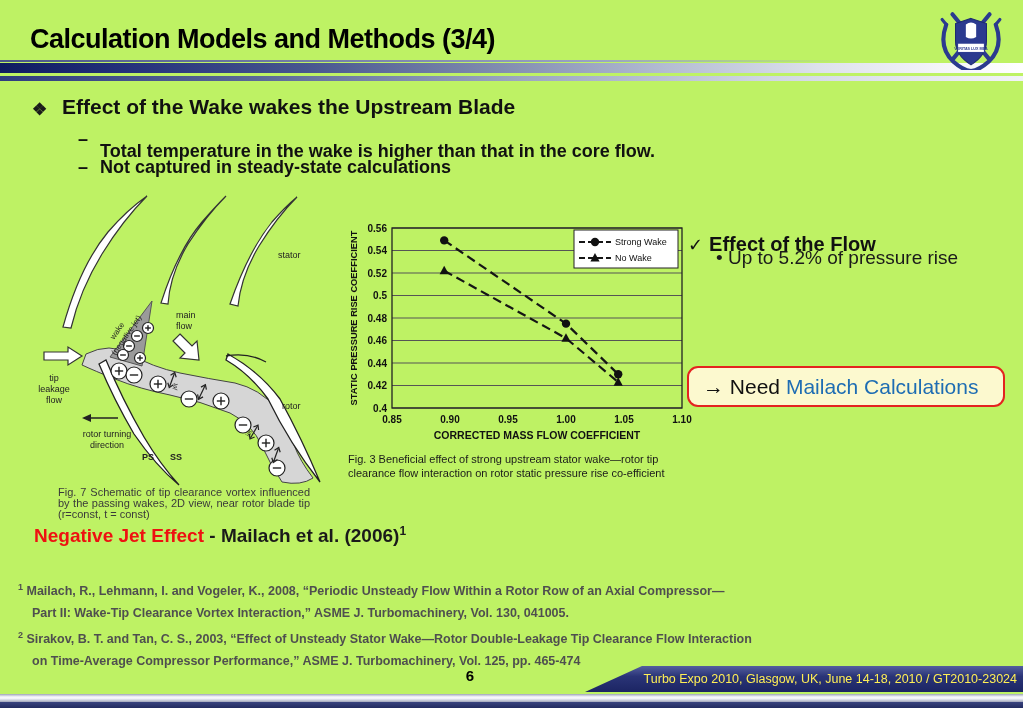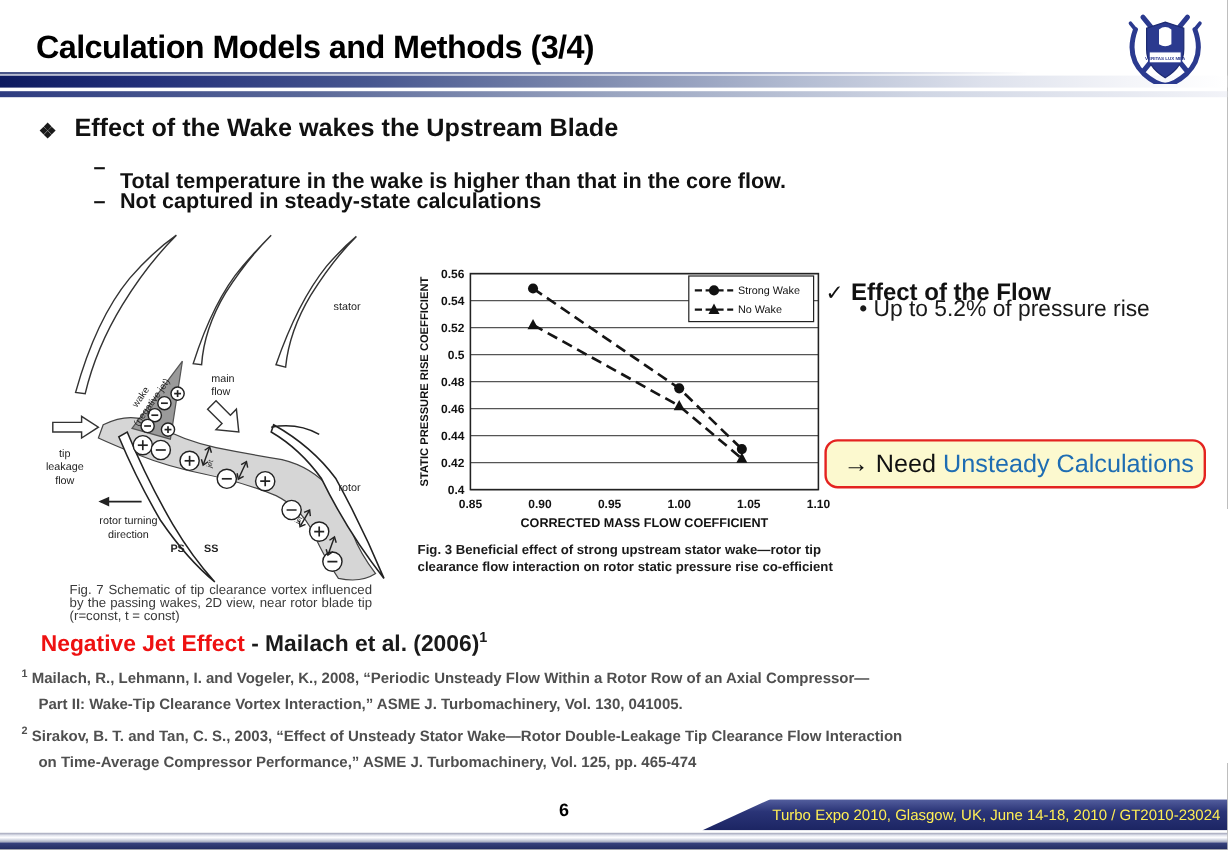--- a/index.html
+++ b/index.html
@@ -3,7 +3,7 @@
 <meta charset="utf-8">
 <style>
   html,body{margin:0;padding:0;background:#888;}
-  #slide{position:relative;width:1023px;height:708px;background:#ffffff;overflow:hidden;
+  #slide{position:relative;width:1023px;height:708px;background:#bef264;overflow:hidden;
          font-family:"Liberation Sans",sans-serif;color:#111;}
   .abs{position:absolute;}
   .title{font-size:27px;font-weight:bold;letter-spacing:-0.5px;color:#000;}

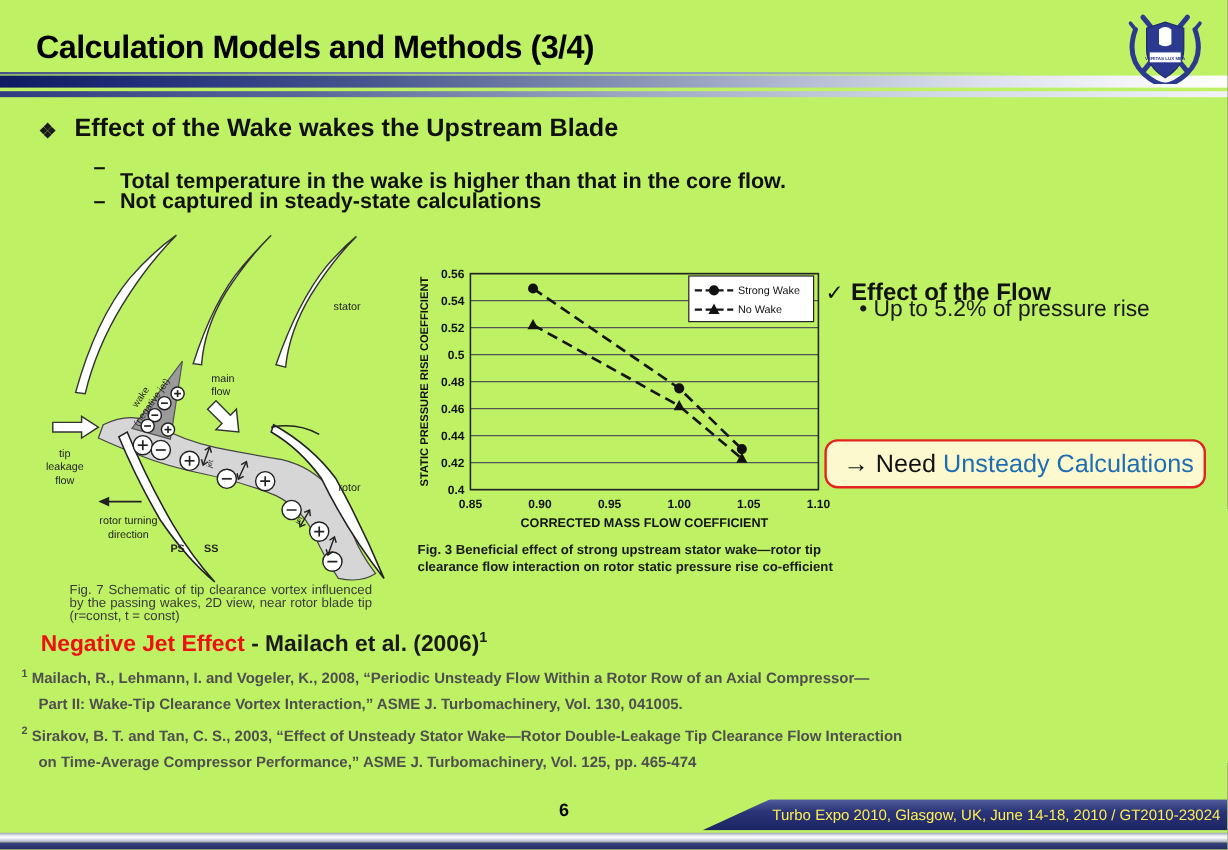--- a/index.html
+++ b/index.html
@@ -233,7 +233,7 @@
 
   <div class="abs needbox" style="left:687px;top:366px;width:300px;height:37px;">
     <span>→</span>
-    <span>Need </span><span class="blue">Unsteady Calculations</span>
+    <span>Need </span><span class="blue">Mailach Calculations</span>
   </div>
 
   <div class="abs foot" style="left:18px;top:550px;width:990px;">

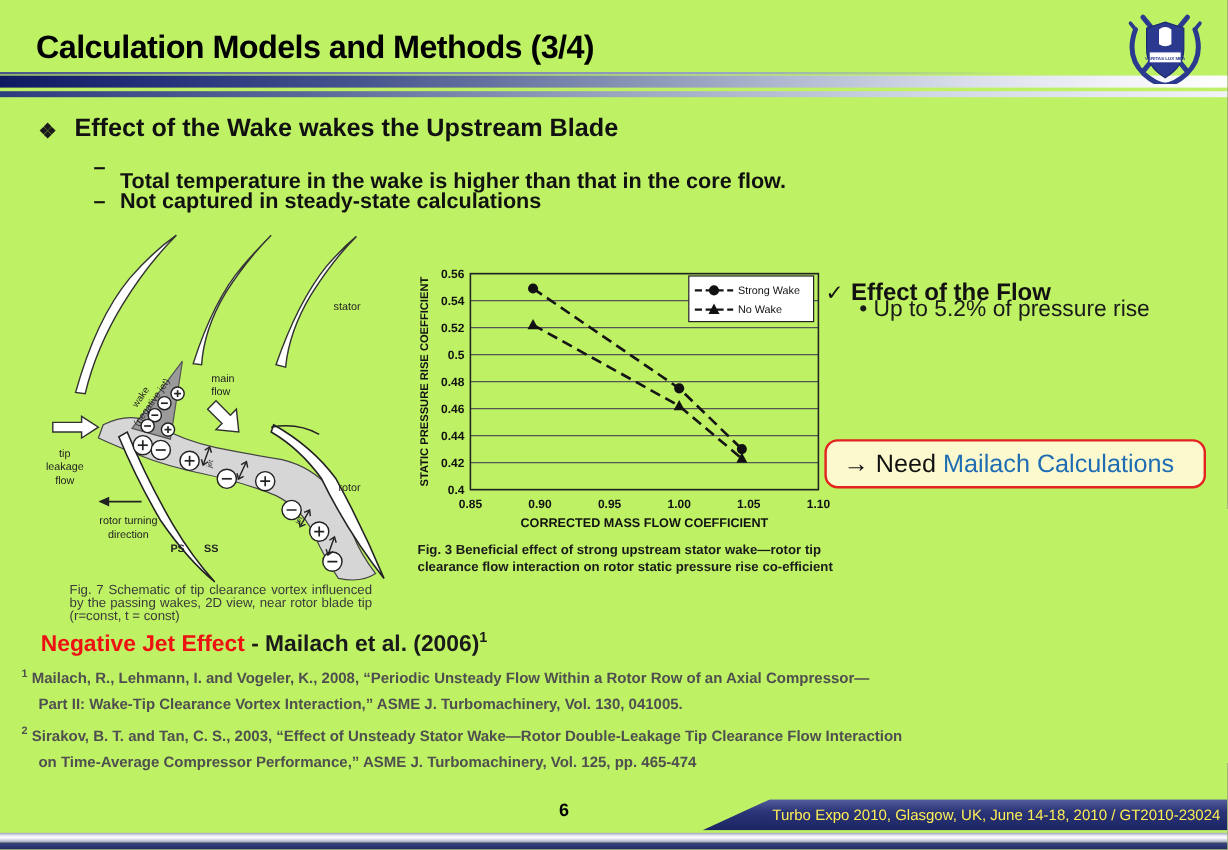--- a/index.html
+++ b/index.html
@@ -14,7 +14,7 @@
   .bullet-sub{font-size:18px;font-weight:bold;}
   .marker{font-size:17px;font-weight:bold;color:#1a1a1a;}
   .figcap{font-size:11px;color:#3a3a3a;line-height:11px;text-align:justify;}
-  .figcap3{font-size:11px;font-weight:bold;color:#1a1a1a;line-height:13.5px;}
+  .figcap3{font-size:11px;font-weight:normal;color:#1a1a1a;line-height:13.5px;}
   .refline{font-size:19px;font-weight:bold;color:#1a1a1a;white-space:nowrap;}
   .red{color:#ee1111;}
   .benef{font-size:16.5px;font-weight:bold;text-align:center;line-height:23px;}

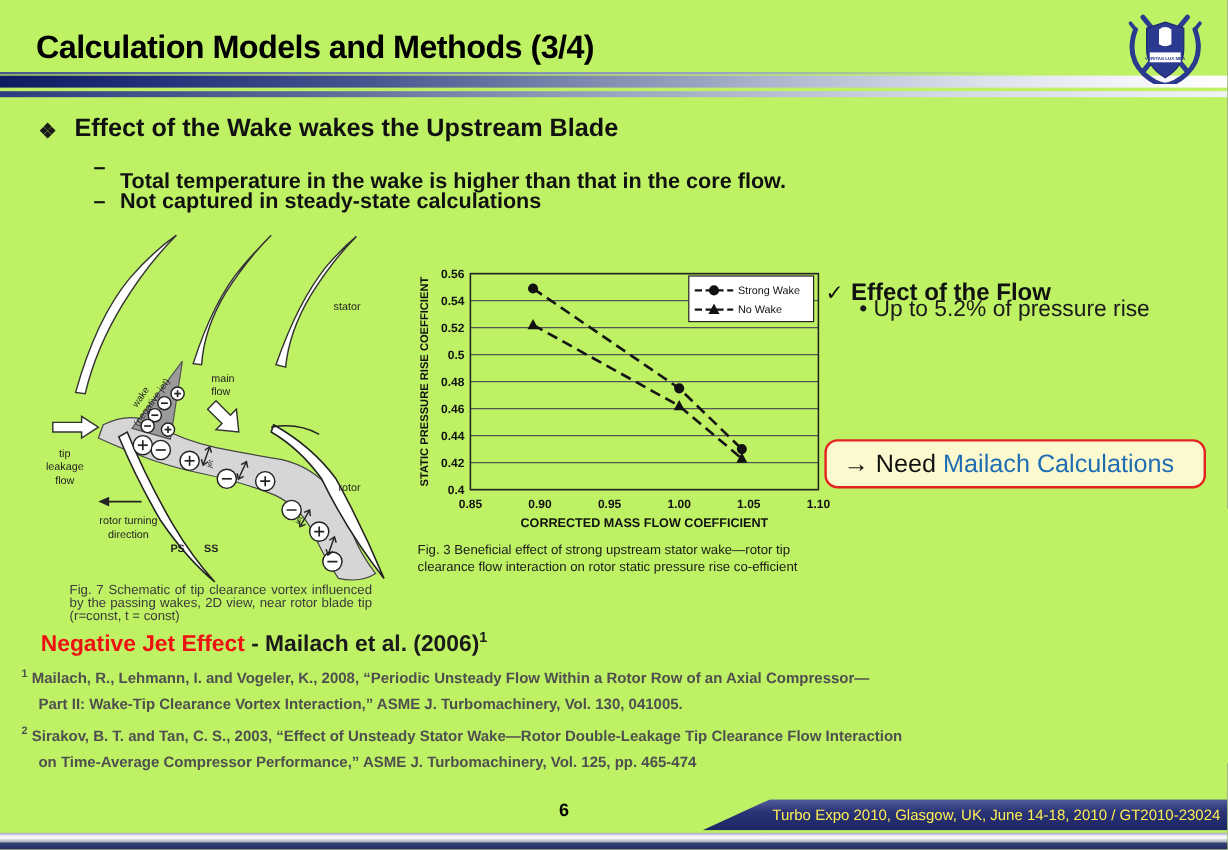--- a/index.html
+++ b/index.html
@@ -236,7 +236,7 @@
     <span>Need </span><span class="blue">Mailach Calculations</span>
   </div>
 
-  <div class="abs foot" style="left:18px;top:550px;width:990px;">
+  <div class="abs foot" style="left:18px;top:576px;width:990px;">
     <div><sup>1</sup><span> Mailach, R., Lehmann, I. and Vogeler, K., 2008, “Periodic Unsteady Flow Within a Rotor Row of an Axial Compressor—</span></div>
     <div class="indent"><span>Part II: Wake-Tip Clearance Vortex Interaction,”  ASME J. Turbomachinery, Vol. 130, 041005.</span></div>
     <div><sup>2</sup><span> Sirakov, B. T. and Tan, C. S., 2003, “Effect of Unsteady Stator Wake—Rotor Double-Leakage Tip Clearance Flow Interaction</span></div>

